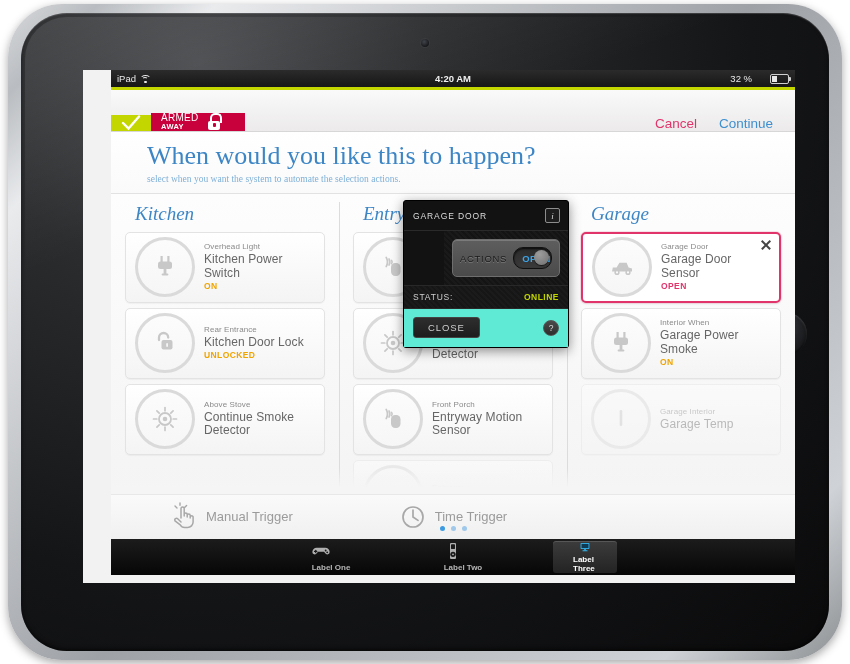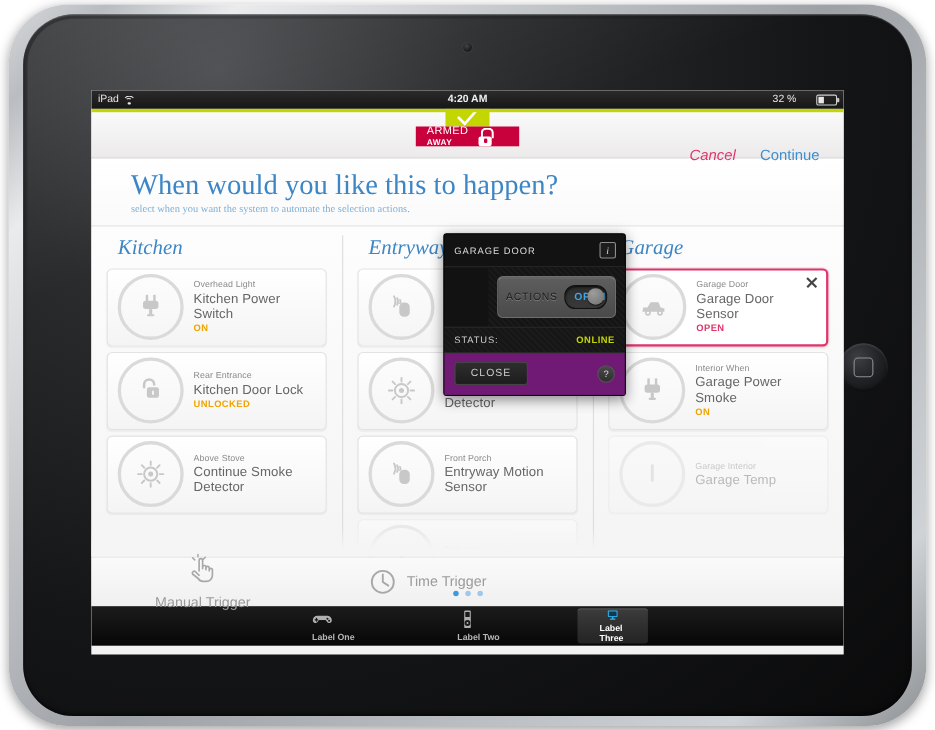--- a/index.html
+++ b/index.html
@@ -41,8 +41,8 @@
 
   
   #screen{
-    position:absolute;left:83px;top:82px;width:684px;height:513px;
-    background:#f2f2f2;overflow:hidden;
+    position:absolute;left:83px;top:70px;width:684px;height:513px;
+    background:#f2f2f2;overflow:hidden;padding-left:28px;
   }
 
   

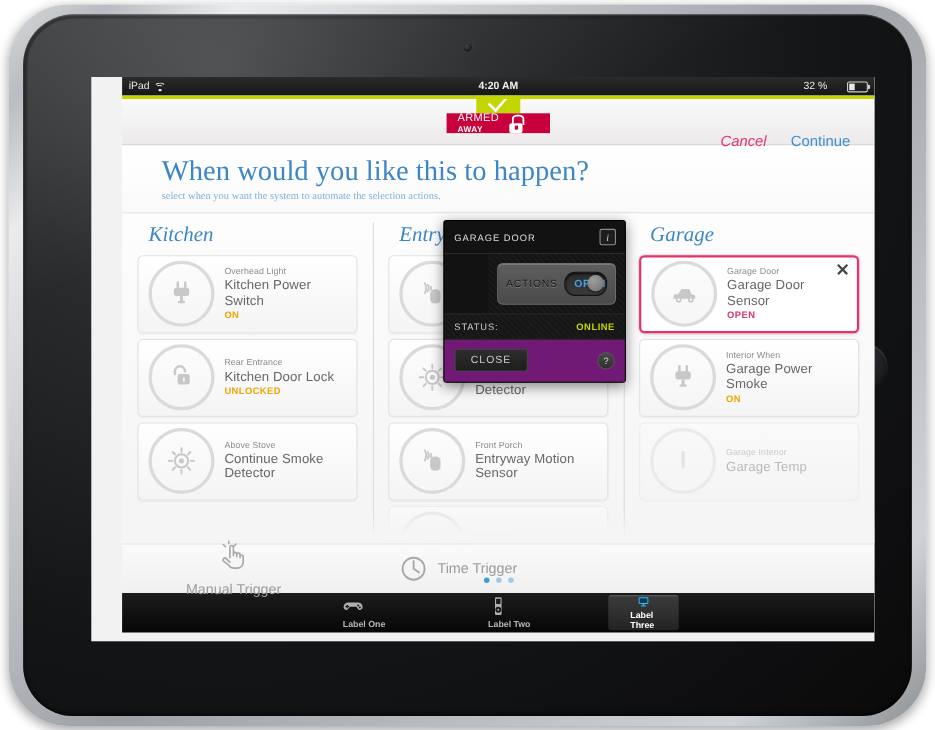--- a/index.html
+++ b/index.html
@@ -64,8 +64,8 @@
   .batt u{position:absolute;left:1px;top:1px;bottom:1px;width:5px;background:#e8e8e8;display:block;}
 
   
-  .appbar{height:44px;background:linear-gradient(#fbfbfb,#eceaea);display:flex;align-items:center;
-    border-bottom:1px solid #d7d7d7;position:relative;flex-direction:column;}
+  .appbar{height:44px;background:linear-gradient(#fbfbfb,#eceaea);display:flex;align-items:flex-end;
+    border-bottom:1px solid #d7d7d7;position:relative;}
   .appbar:before{content:"";position:absolute;left:0;right:0;top:0;height:3px;background:#c3d600;}
   .arm-ok{width:40px;background:#c3d600;display:flex;align-items:center;justify-content:center;}
   .arm-ok svg{display:block;}

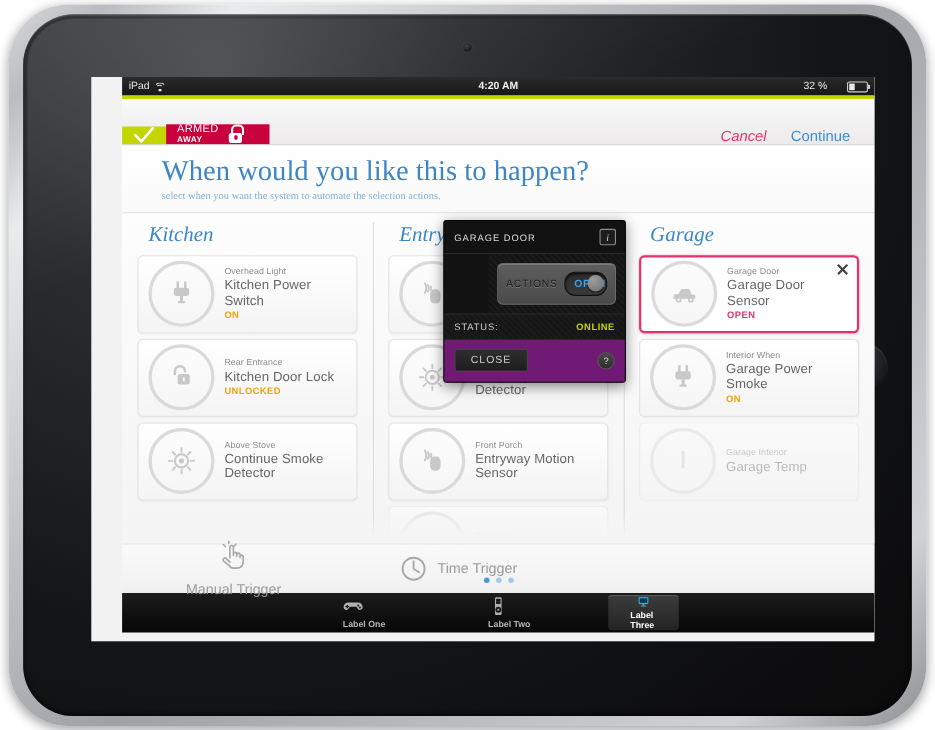--- a/index.html
+++ b/index.html
@@ -78,7 +78,7 @@
   .lock-ico i{position:absolute;left:3.5px;top:0;width:8px;height:8px;border:2px solid #fff;border-bottom:none;border-radius:5px 5px 0 0;}
   .lock-ico u{position:absolute;left:6px;bottom:3px;width:3px;height:4px;background:#c8003c;border-radius:1px;}
   .appbar-actions{margin-left:auto;display:flex;align-items:center;gap:22px;padding-right:22px;}
-  .act-cancel{color:#e0346b;font-size:13.5px;cursor:pointer;font-style:italic;}
+  .act-cancel{color:#e0346b;font-size:13.5px;cursor:pointer;}
   .act-continue{color:#3e8fd0;font-size:13.5px;cursor:pointer;}
 
   

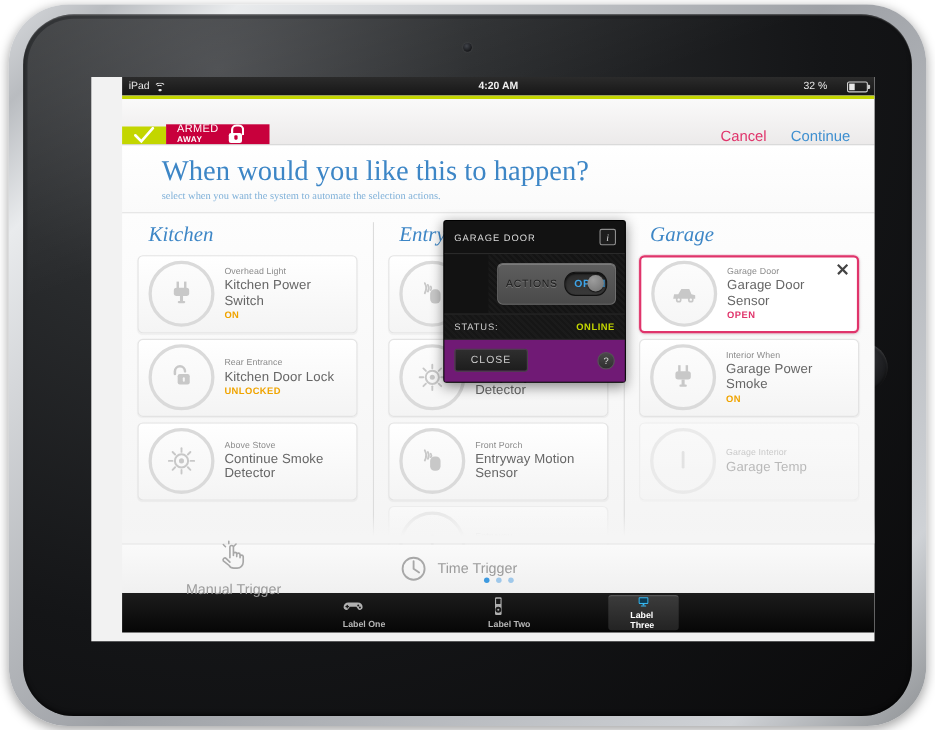--- a/index.html
+++ b/index.html
@@ -158,7 +158,7 @@
     background:repeating-linear-gradient(45deg,rgba(255,255,255,.02) 0 2px,rgba(0,0,0,0) 2px 4px),#161616;}
   .status-lbl{font-size:8.5px;letter-spacing:.8px;color:#cfcfcf;}
   .status-val{margin-left:auto;font-size:8.5px;font-weight:bold;letter-spacing:.5px;color:#c3d600;}
-  .popup-foot{display:flex;align-items:center;padding:8px 9px 9px 9px;background:#701a75;}
+  .popup-foot{display:flex;align-items:center;padding:8px 9px 9px 9px;background:#5eead4;}
   .close-btn{background:linear-gradient(#2e2e2e,#1d1d1d);border:1px solid #444;border-radius:3px;
     padding:4px 14px;font-size:9.5px;letter-spacing:.9px;color:#cdcdcd;cursor:pointer;}
   .help-btn{margin-left:auto;width:14px;height:14px;border-radius:50%;background:linear-gradient(#4a4a4a,#2e2e2e);

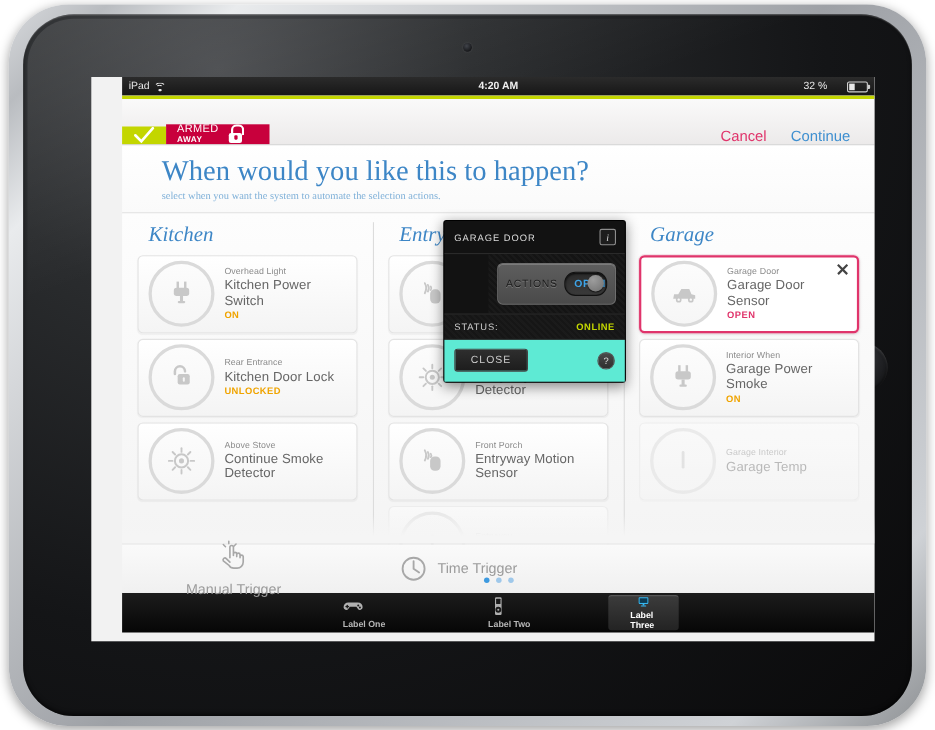--- a/index.html
+++ b/index.html
@@ -116,7 +116,7 @@
   
   .triggers{height:44px;background:linear-gradient(#fafafa,#f0f0f0);display:flex;align-items:center;position:relative;border-top:1px solid #e8e8e8;}
   .trig{display:flex;align-items:center;gap:7px;color:#9b9b9b;font-size:13px;cursor:pointer;}
-  .trig.t1{margin-left:58px;flex-direction:column;}
+  .trig.t1{margin-left:58px;}
   .trig.t2{margin-left:105px;}
   .dots{position:absolute;left:0;right:0;bottom:4px;text-align:center;}
   .dots span{display:inline-block;width:5px;height:5px;border-radius:50%;background:#9fc8ea;margin:0 3px;}

